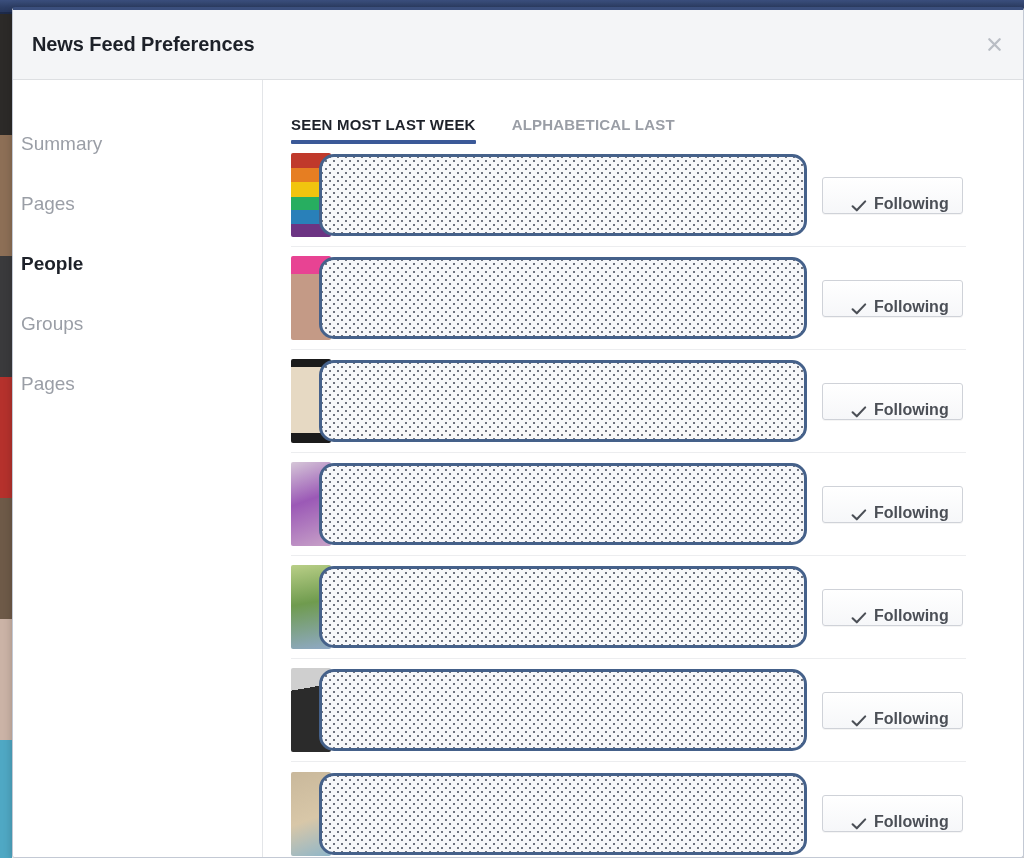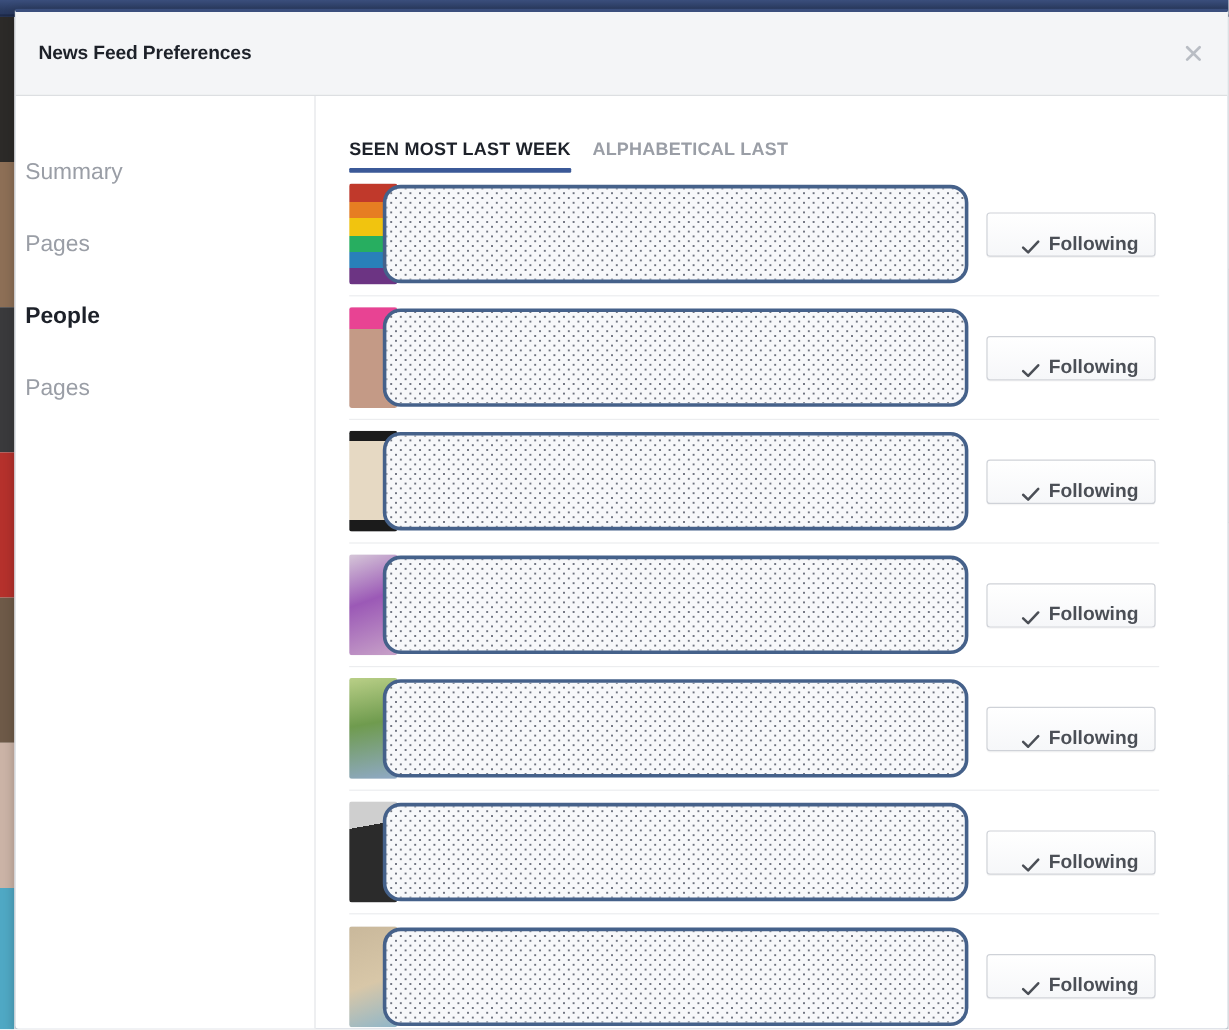--- a/index.html
+++ b/index.html
@@ -63,7 +63,7 @@
   }
   #modal-title {
     margin-left: 19px;
-    font-size: 16px;
+    font-size: 20px;
     font-weight: bold;
     color: #1d2129;
     letter-spacing: -.1px;

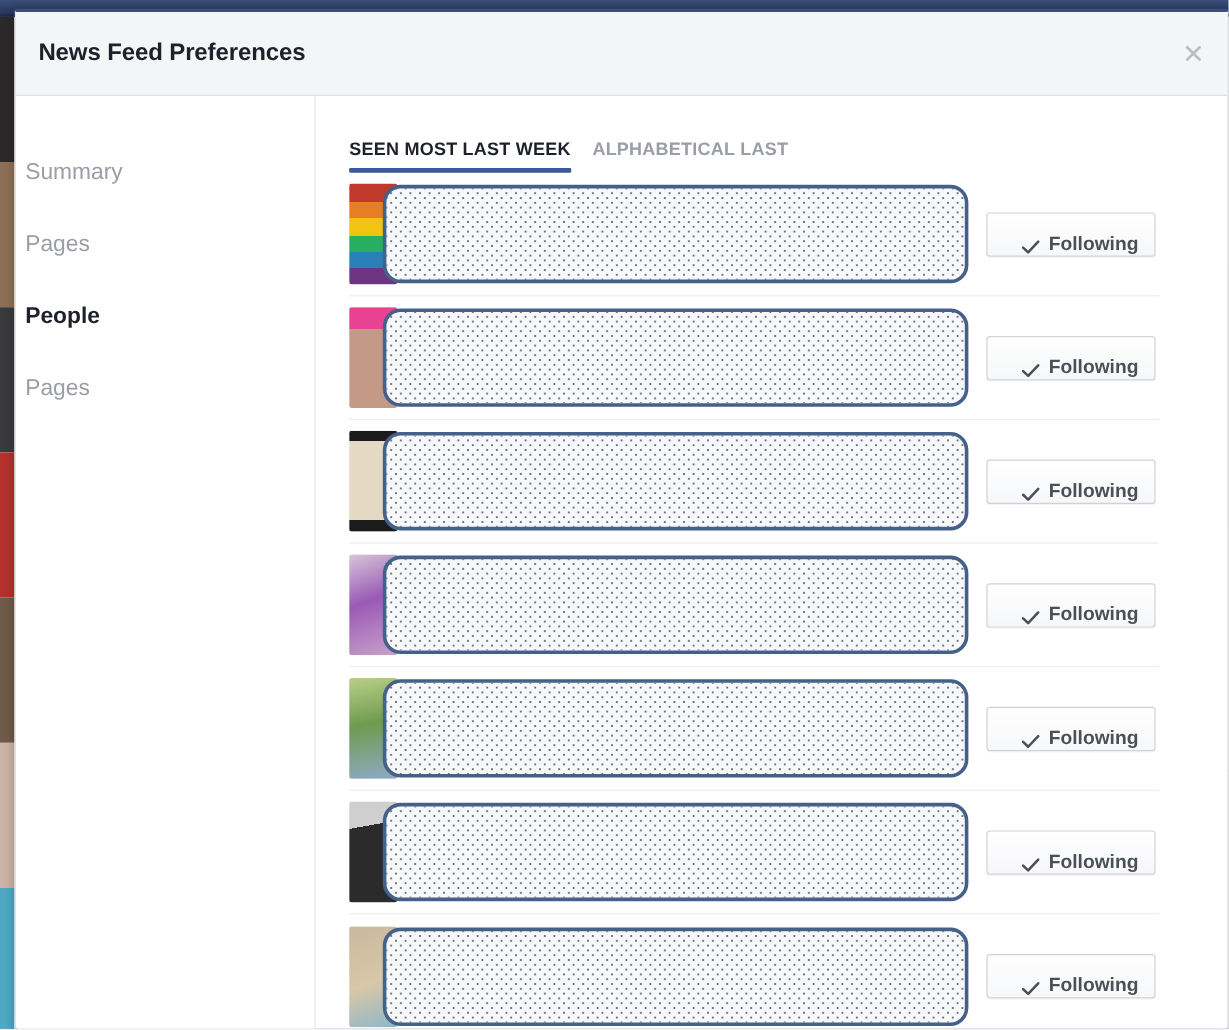--- a/index.html
+++ b/index.html
@@ -114,7 +114,7 @@
   #tabs {
     display: flex;
     align-items: flex-end;
-    gap: 18px;
+    gap: 36px;
     height: 64px;
     padding-top: 30px;
   }

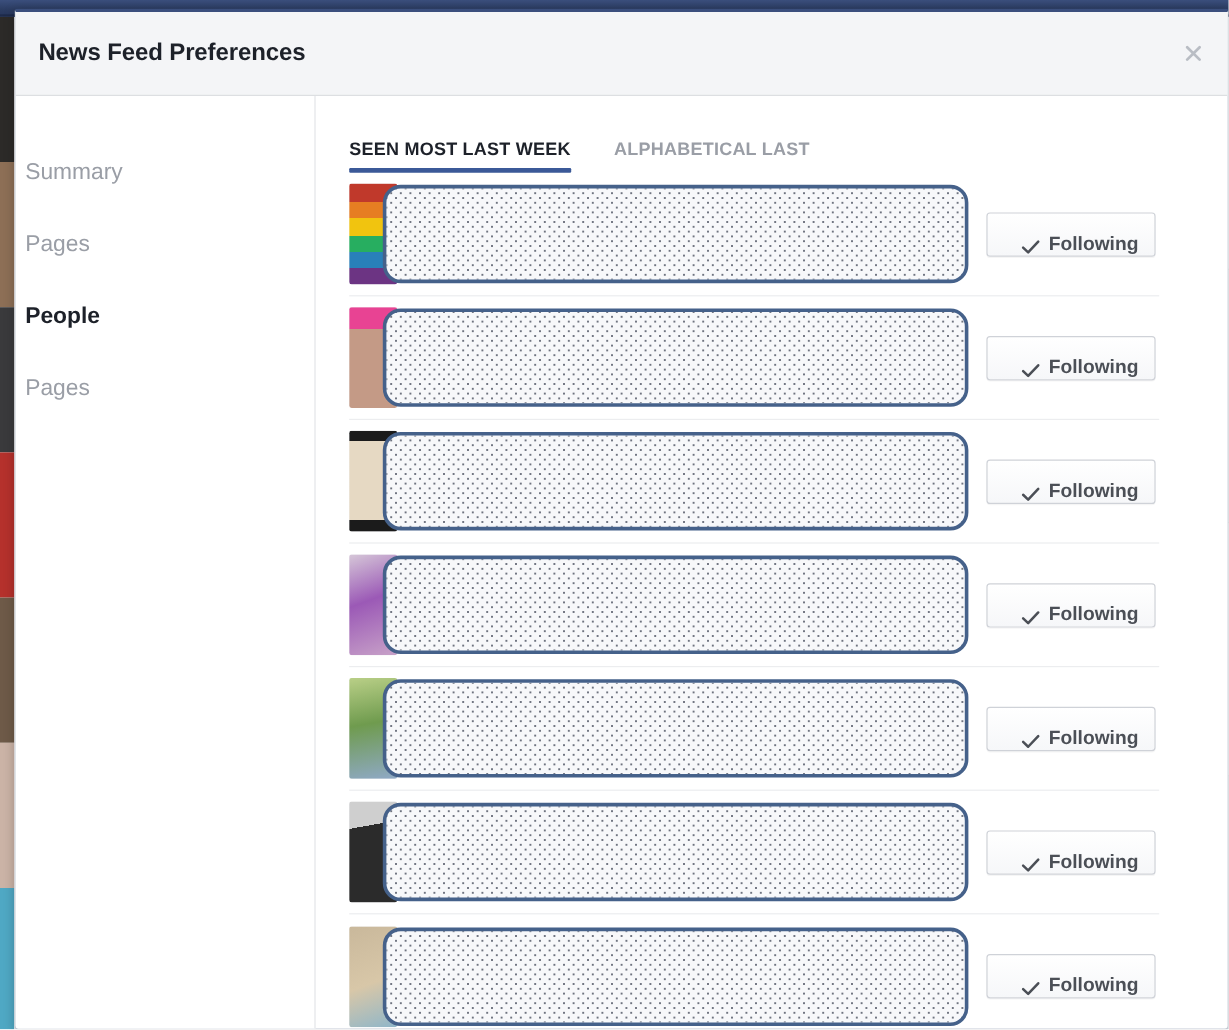--- a/index.html
+++ b/index.html
@@ -243,6 +243,9 @@
             <span>People</span>
           </div>
           <div class="nav-item">
+            <span>Groups</span>
+          </div>
+          <div class="nav-item">
             <span>Pages</span>
           </div>
         </nav>

